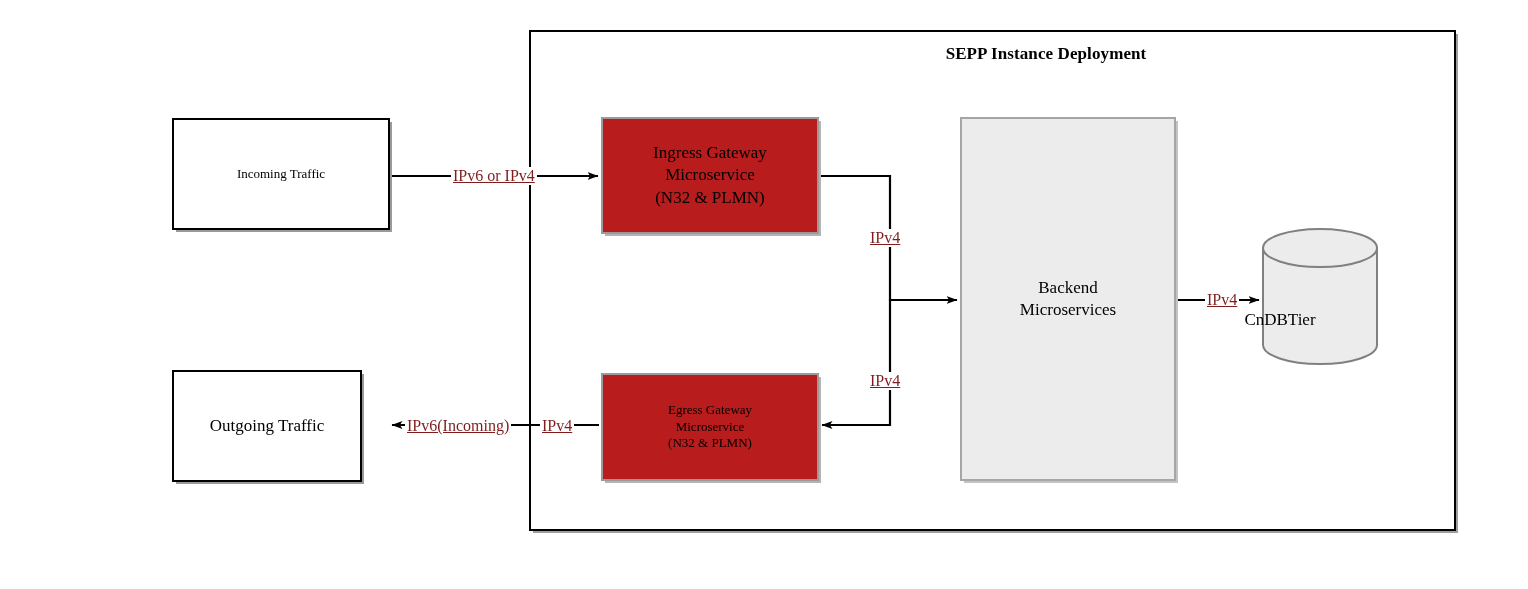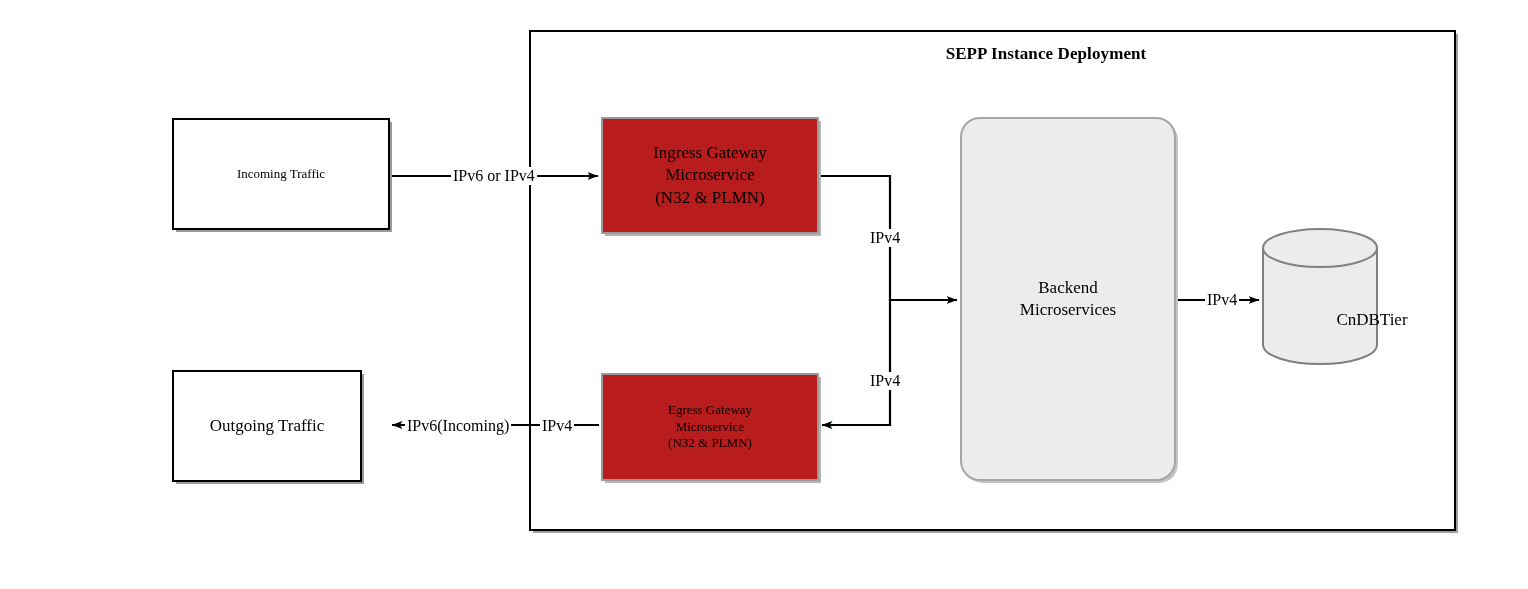--- a/index.html
+++ b/index.html
@@ -96,12 +96,13 @@
   .edge-label {
     position: absolute;
     background: #ffffff;
-    color: #000000;
+    color: #7f1d1d;
     font-size: 16px;
     line-height: 18px;
     white-space: nowrap;
     padding: 0 2px;
     text-align: center;
+    text-decoration: underline;
   }
 </style>
 </head>

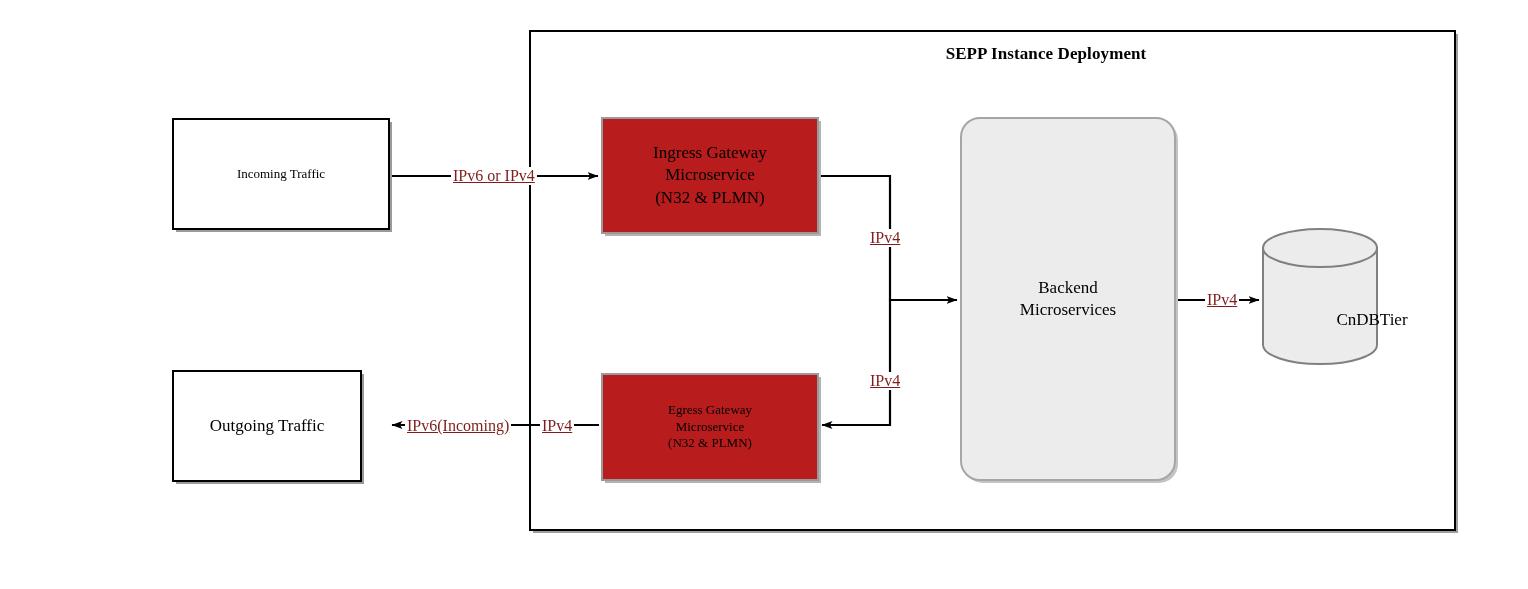--- a/index.html
+++ b/index.html
@@ -161,7 +161,7 @@
 (N32 &amp; PLMN)</span>
   </div>
 
-  <div class="node box-lightgray" style="left:960px; top:117px; width:216px; height:364px; font-size:17px;border-radius:20px;">
+  <div class="node box-lightgray" style="left:960px; top:117px; width:216px; height:364px; font-size:17px;">
     <span class="lbl">Backend
 Microservices</span>
   </div>

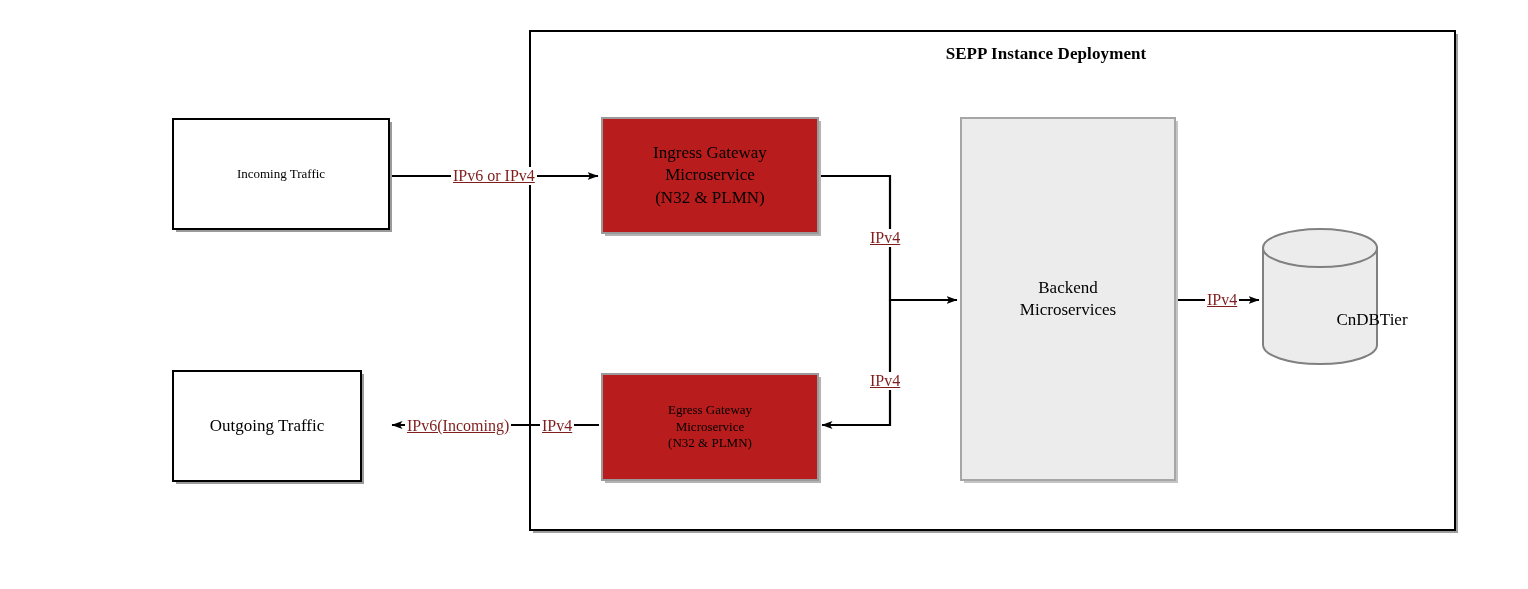--- a/index.html
+++ b/index.html
@@ -85,7 +85,7 @@
   }
   #db-label {
     position: absolute;
-    left: 1313px;
+    left: 1221px;
     top: 310px;
     width: 118px;
     text-align: center;

